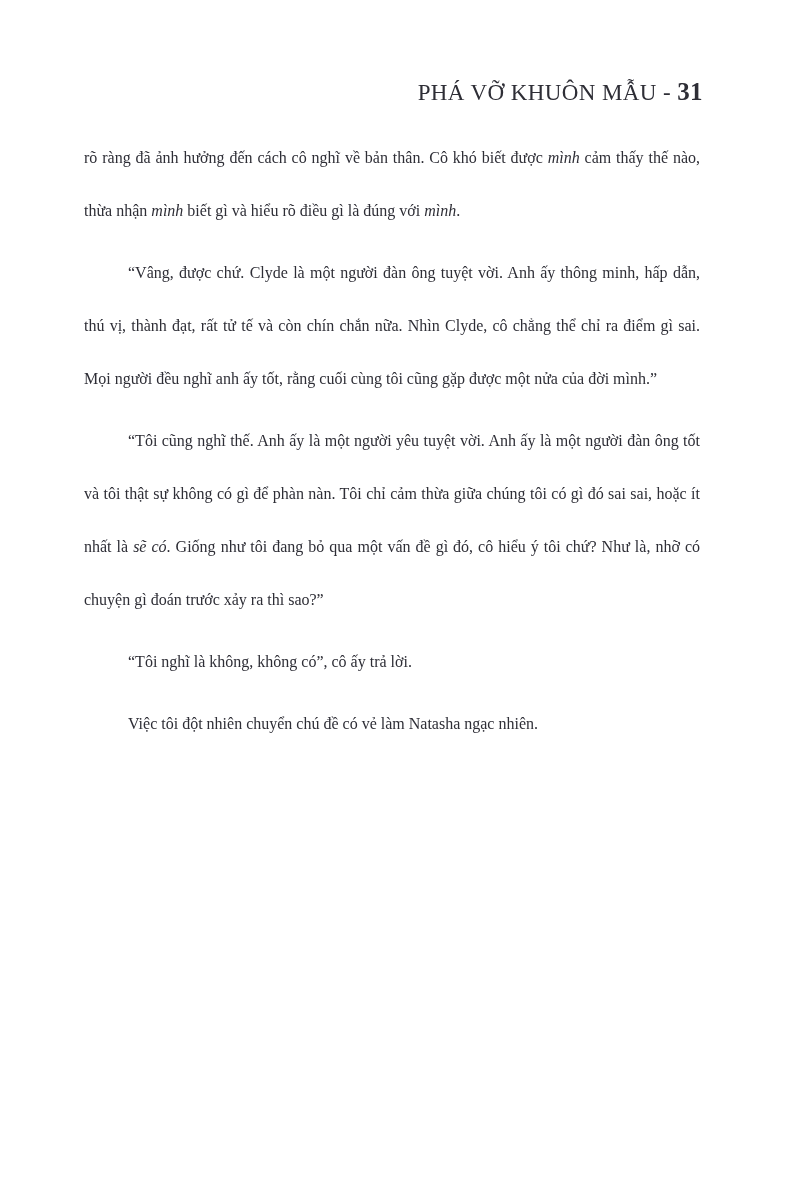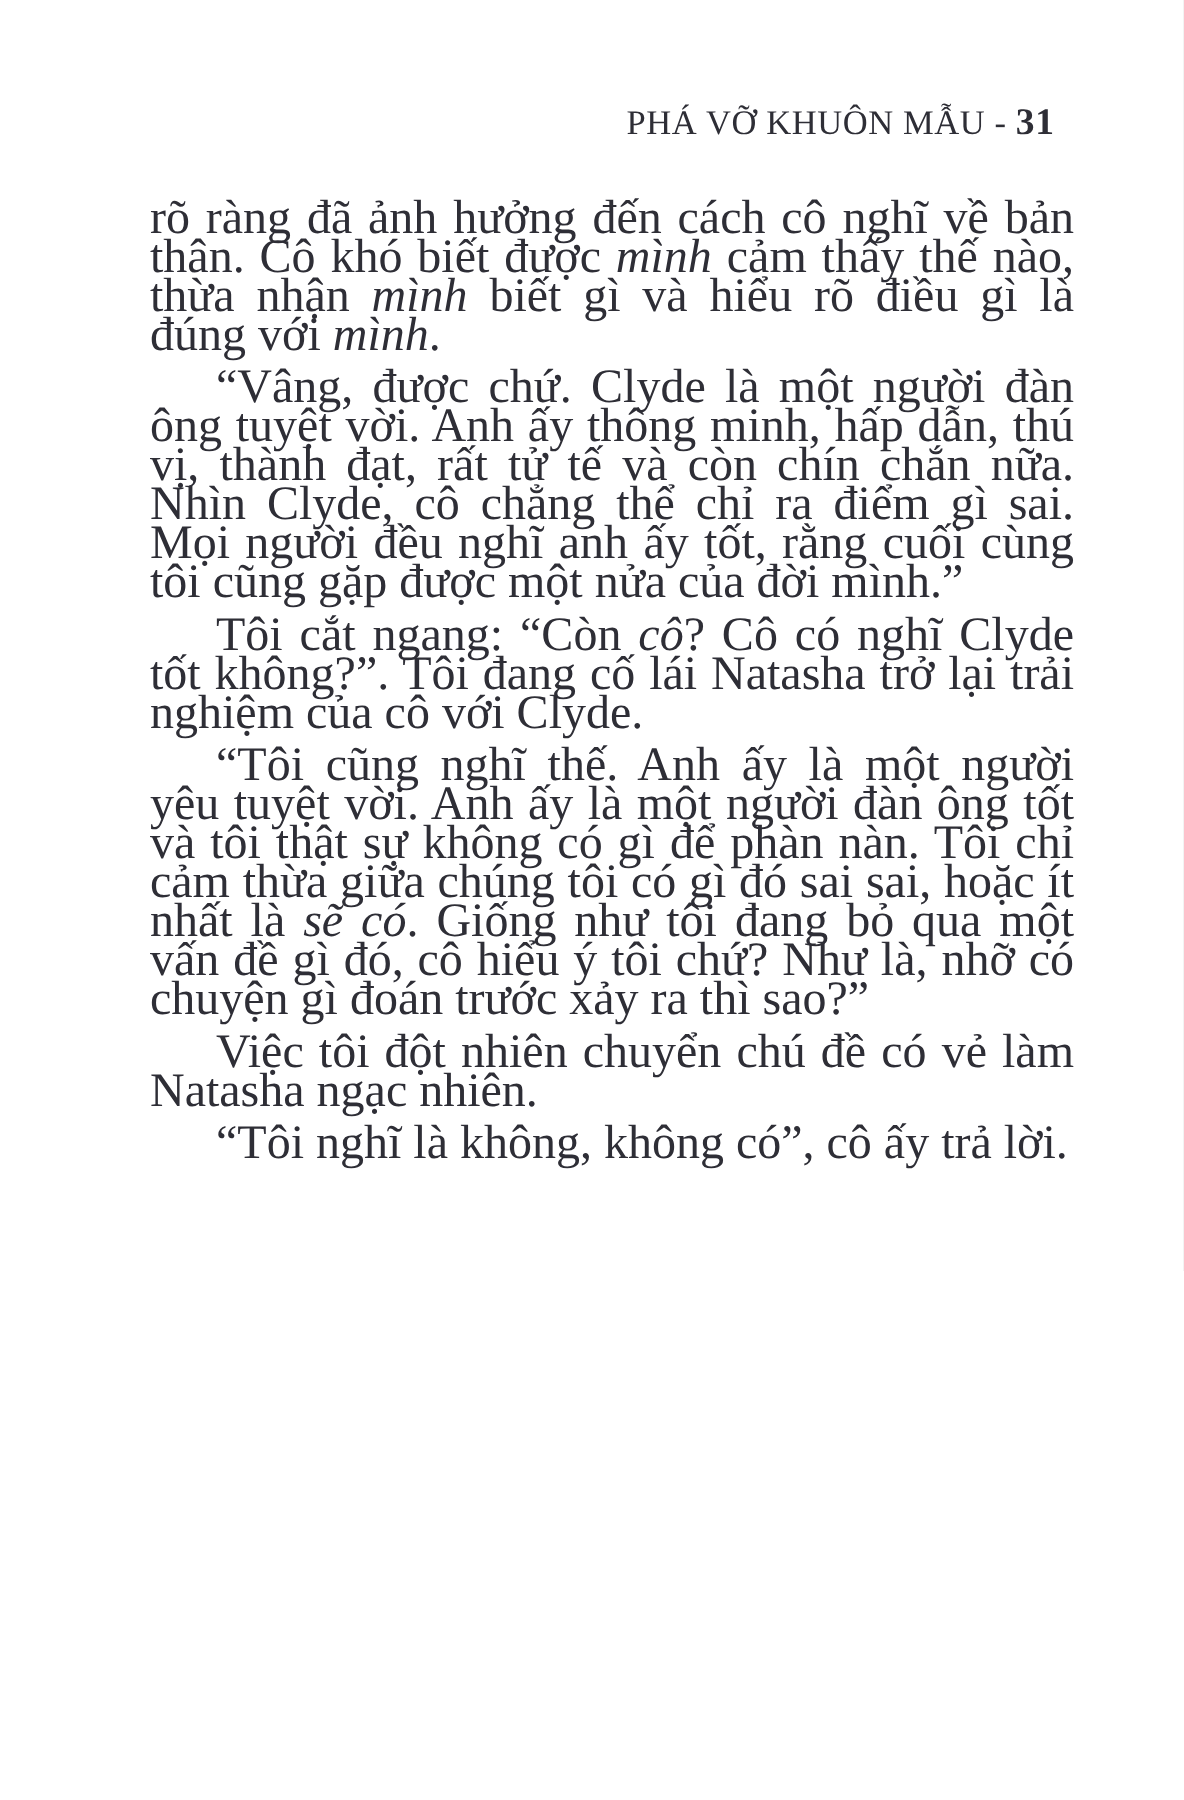--- a/index.html
+++ b/index.html
@@ -23,7 +23,7 @@
   }
   .running-head {
     position: absolute;
-    top: 68px;
+    top: 78px;
     right: 86px;
     font-size: 23px;
     line-height: 28px;

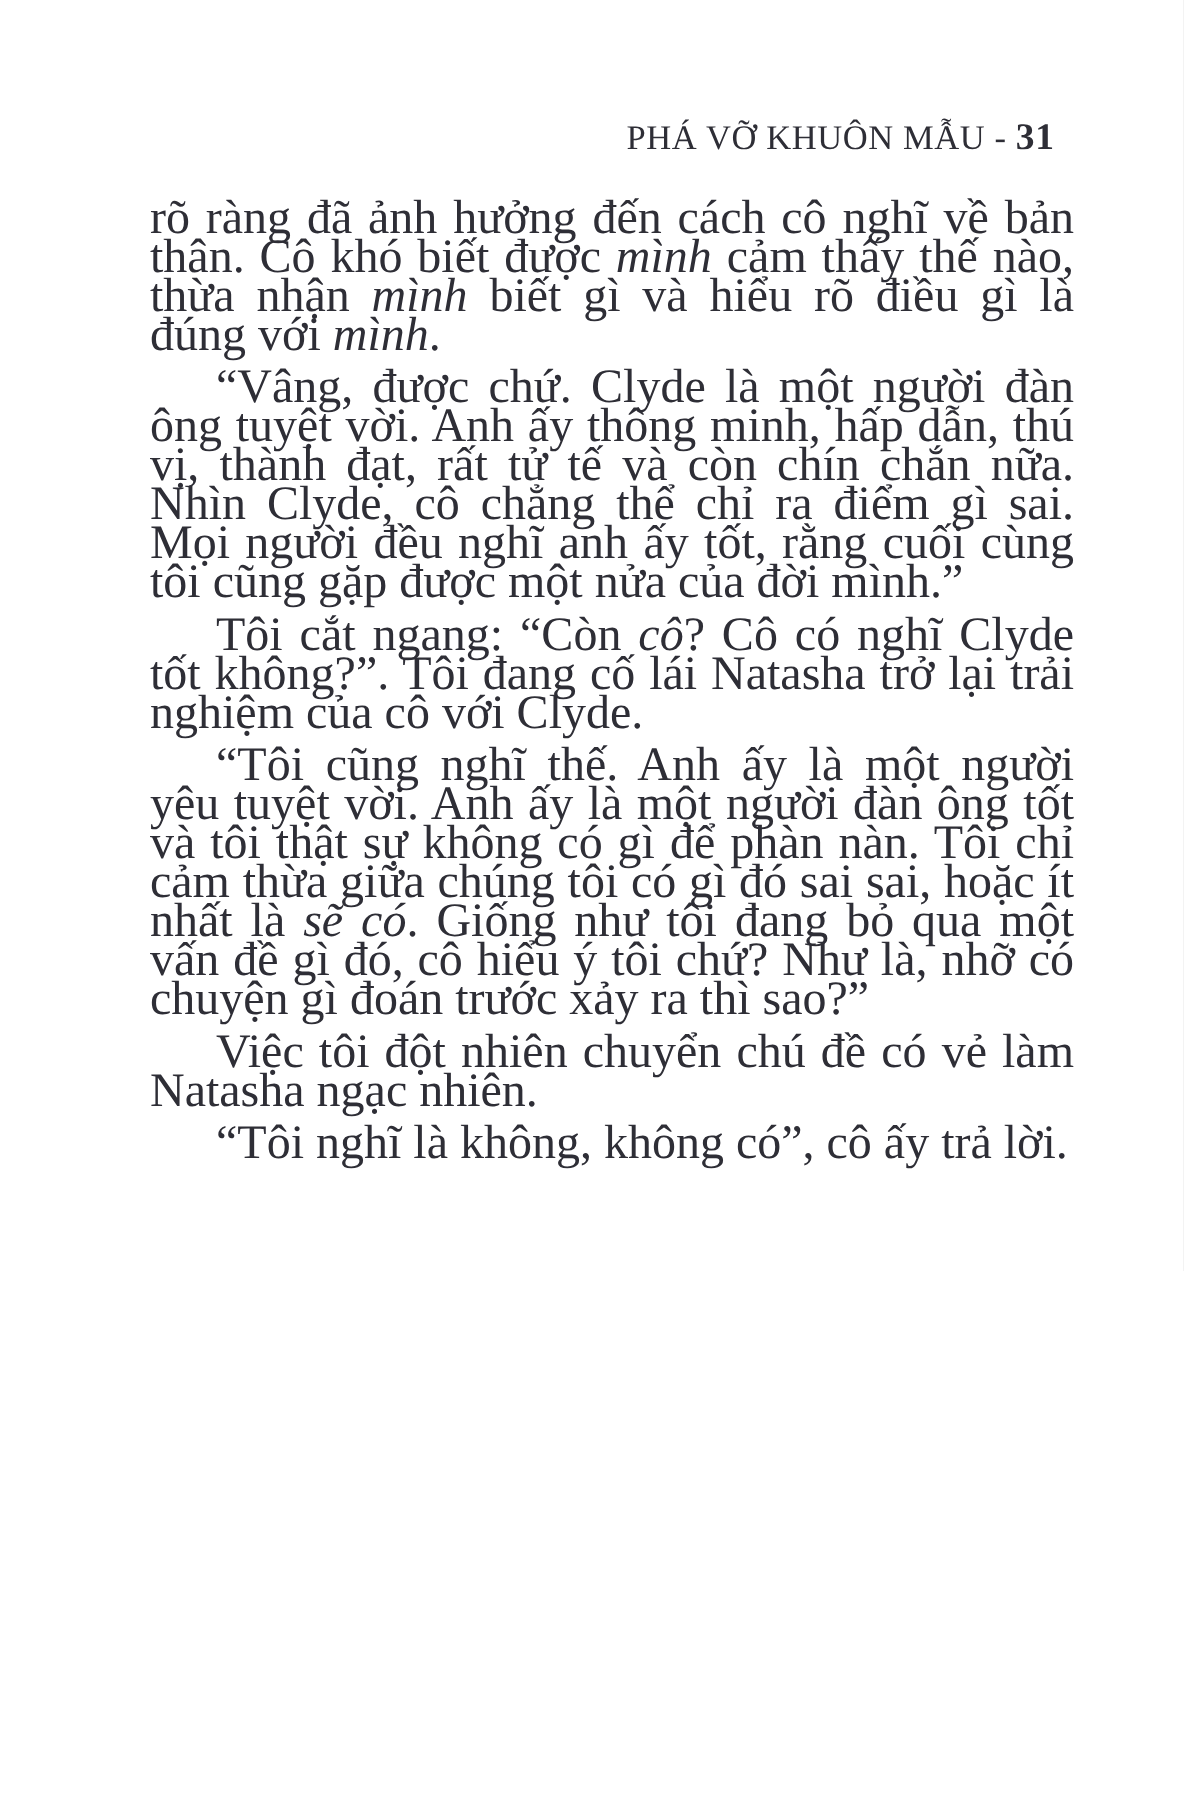--- a/index.html
+++ b/index.html
@@ -39,10 +39,10 @@
   .body-text {
     position: absolute;
     top: 131px;
-    left: 100px;
+    left: 84px;
     width: 616px;
-    font-size: 32px;
-    line-height: 26px;
+    font-size: 16px;
+    line-height: 53px;
     text-align: justify;
     color: var(--ink);
   }

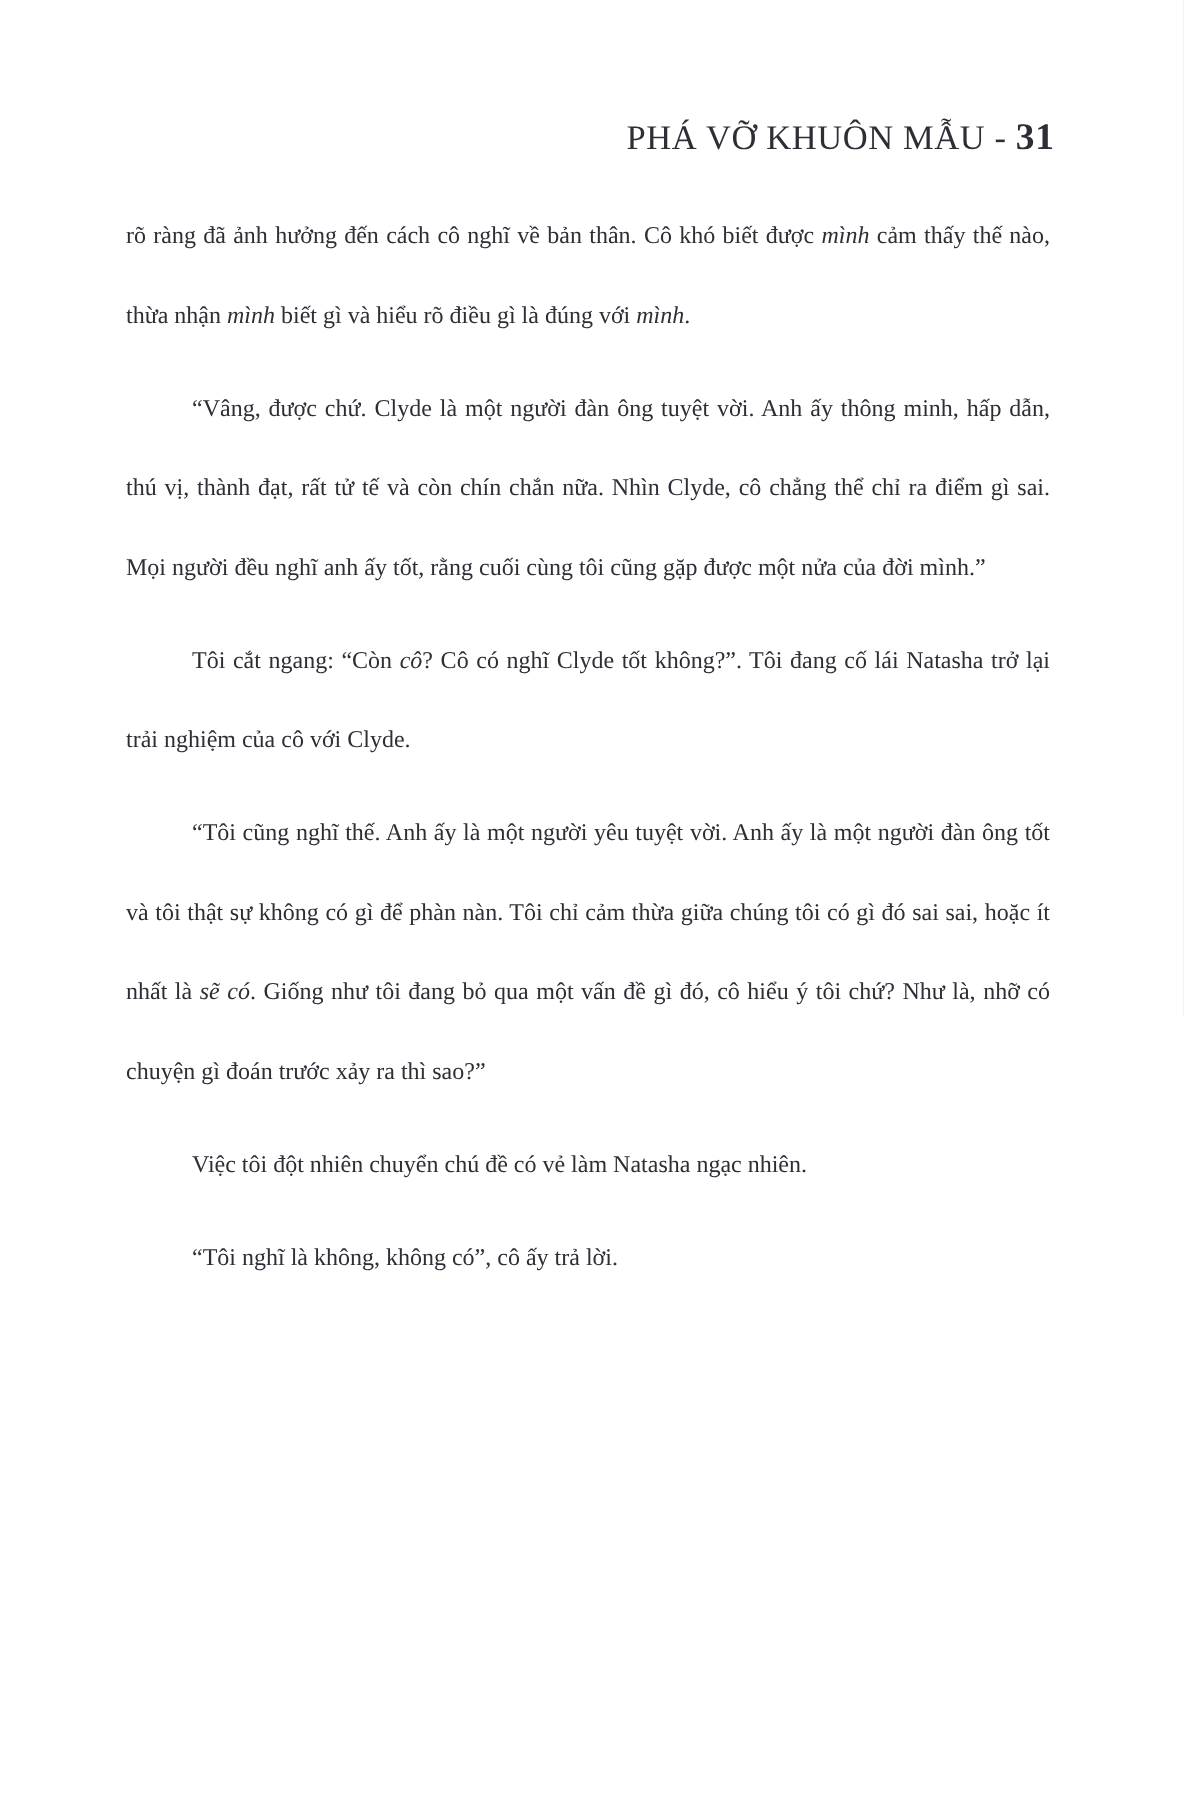--- a/index.html
+++ b/index.html
@@ -69,7 +69,6 @@
   <main class="body-text">
       <p class=""><span>rõ ràng đã ảnh hưởng đến cách cô nghĩ về bản thân. Cô khó biết được </span><i>mình</i><span> cảm thấy thế nào, thừa nhận </span><i>mình</i><span> biết gì và hiểu rõ điều gì là đúng với </span><i>mình</i><span>.</span></p>
       <p class="indent"><span>“Vâng, được chứ. Clyde là một người đàn ông tuyệt vời. Anh ấy thông minh, hấp dẫn, thú vị, thành đạt, rất tử tế và còn chín chắn nữa. Nhìn Clyde, cô chẳng thể chỉ ra điểm gì sai. Mọi người đều nghĩ anh ấy tốt, rằng cuối cùng tôi cũng gặp được một nửa của đời mình.”</span></p>
-      <p class="indent"><span>Tôi cắt ngang: “Còn </span><i>cô</i><span>? Cô có nghĩ Clyde tốt không?”. Tôi đang cố lái Natasha trở lại trải nghiệm của cô với Clyde.</span></p>
       <p class="indent"><span>“Tôi cũng nghĩ thế. Anh ấy là một người yêu tuyệt vời. Anh ấy là một người đàn ông tốt và tôi thật sự không có gì để phàn nàn. Tôi chỉ cảm thừa giữa chúng tôi có gì đó sai sai, hoặc ít nhất là </span><i>sẽ có</i><span>. Giống như tôi đang bỏ qua một vấn đề gì đó, cô hiểu ý tôi chứ? Như là, nhỡ có chuyện gì đoán trước xảy ra thì sao?”</span></p>
       <p class="indent"><span>Việc tôi đột nhiên chuyển chú đề có vẻ làm Natasha ngạc nhiên.</span></p>
       <p class="indent"><span>“Tôi nghĩ là không, không có”, cô ấy trả lời.</span></p>

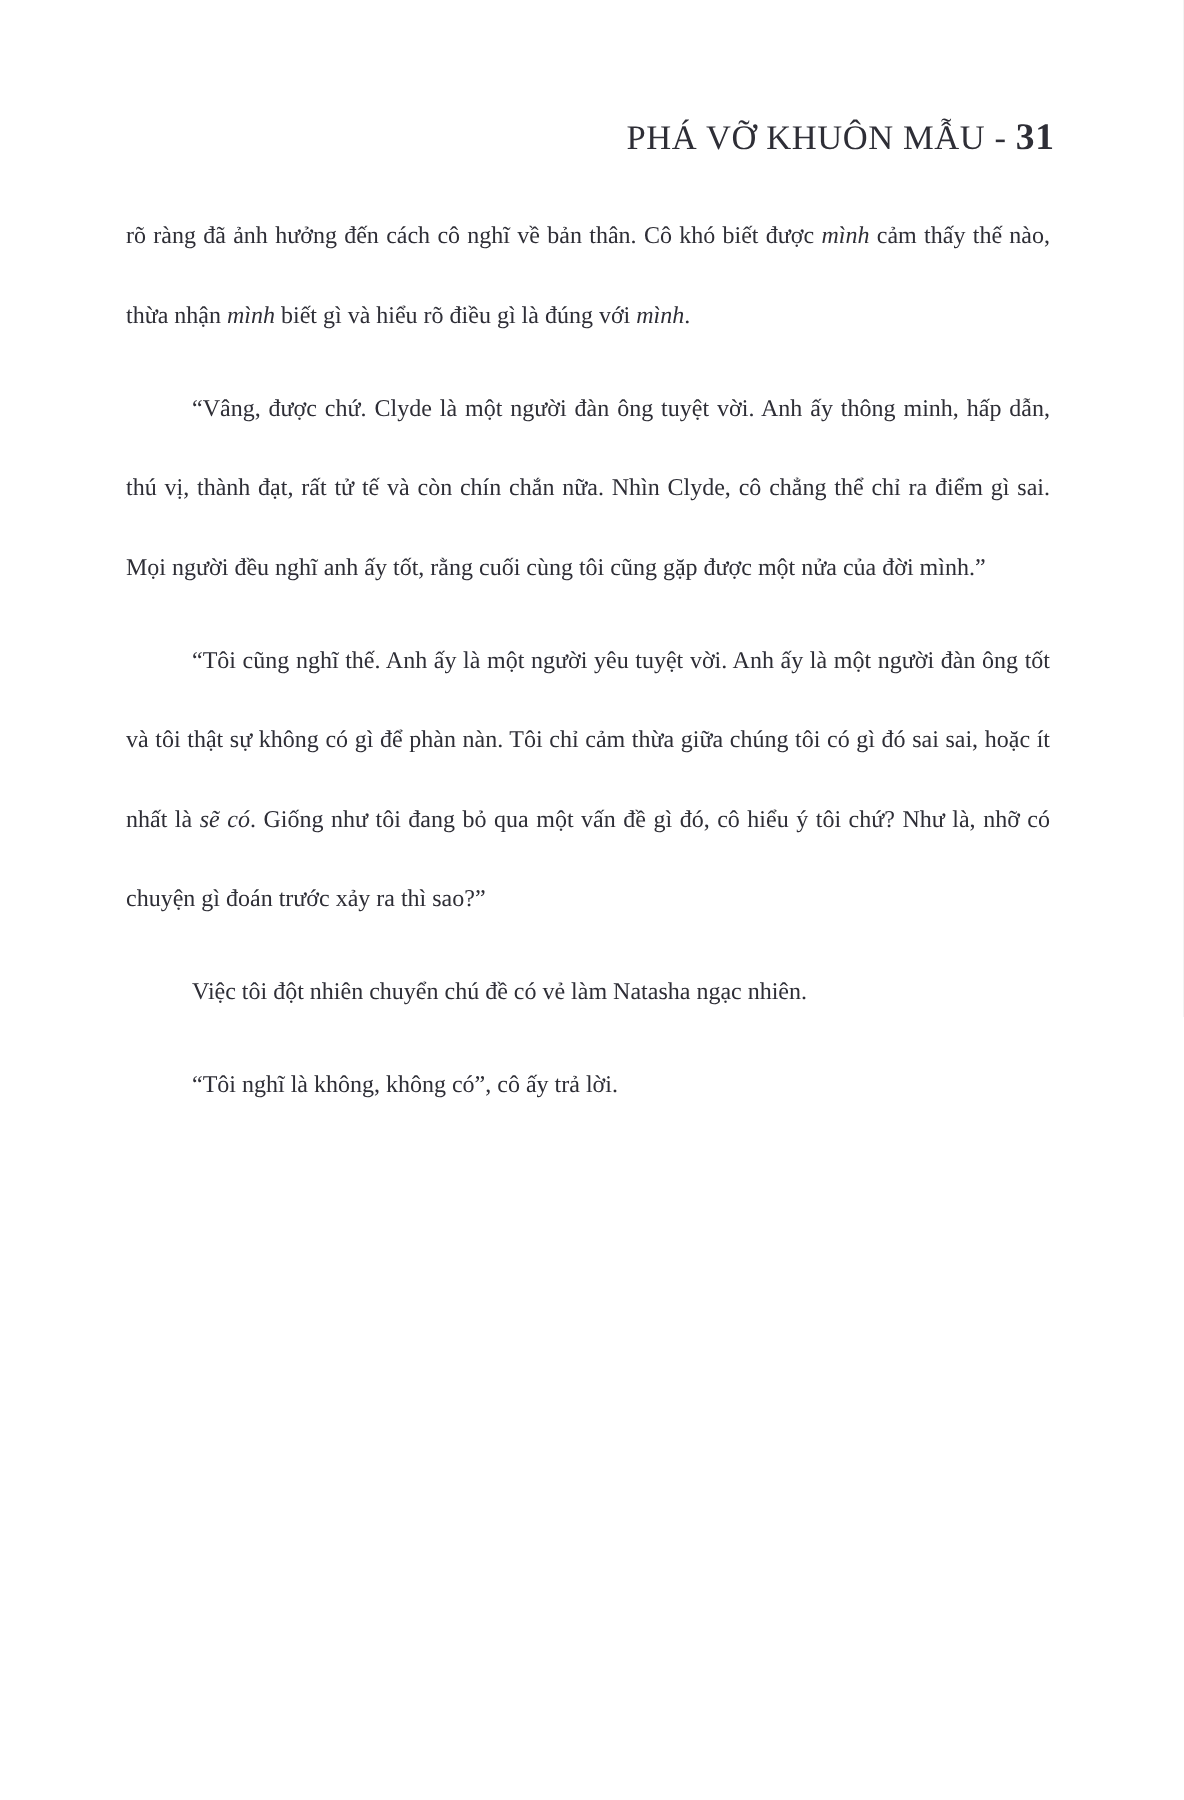--- a/index.html
+++ b/index.html
@@ -70,8 +70,8 @@
       <p class=""><span>rõ ràng đã ảnh hưởng đến cách cô nghĩ về bản thân. Cô khó biết được </span><i>mình</i><span> cảm thấy thế nào, thừa nhận </span><i>mình</i><span> biết gì và hiểu rõ điều gì là đúng với </span><i>mình</i><span>.</span></p>
       <p class="indent"><span>“Vâng, được chứ. Clyde là một người đàn ông tuyệt vời. Anh ấy thông minh, hấp dẫn, thú vị, thành đạt, rất tử tế và còn chín chắn nữa. Nhìn Clyde, cô chẳng thể chỉ ra điểm gì sai. Mọi người đều nghĩ anh ấy tốt, rằng cuối cùng tôi cũng gặp được một nửa của đời mình.”</span></p>
       <p class="indent"><span>“Tôi cũng nghĩ thế. Anh ấy là một người yêu tuyệt vời. Anh ấy là một người đàn ông tốt và tôi thật sự không có gì để phàn nàn. Tôi chỉ cảm thừa giữa chúng tôi có gì đó sai sai, hoặc ít nhất là </span><i>sẽ có</i><span>. Giống như tôi đang bỏ qua một vấn đề gì đó, cô hiểu ý tôi chứ? Như là, nhỡ có chuyện gì đoán trước xảy ra thì sao?”</span></p>
+      <p class="indent"><span>“Tôi nghĩ là không, không có”, cô ấy trả lời.</span></p>
       <p class="indent"><span>Việc tôi đột nhiên chuyển chú đề có vẻ làm Natasha ngạc nhiên.</span></p>
-      <p class="indent"><span>“Tôi nghĩ là không, không có”, cô ấy trả lời.</span></p>
     </main>
 </div>
 

